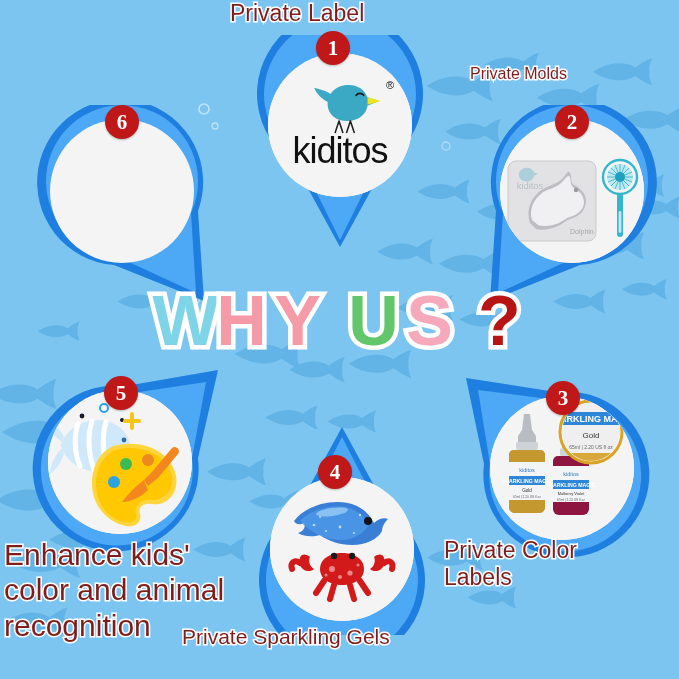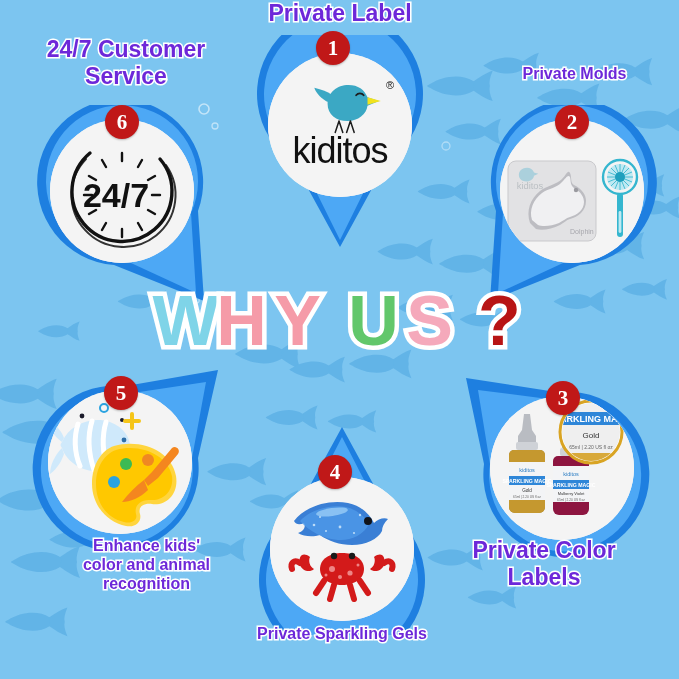--- a/index.html
+++ b/index.html
@@ -42,9 +42,9 @@
   .caption {
     position:absolute;
     z-index:7;
-    color:#6d28d9;
-    font-weight:bold;
-    text-align:center;
+    color:#7f1d1d;
+    font-weight:normal;
+    text-align:left;
     line-height:1.18;
     -webkit-text-stroke:3px #ffffff;
     paint-order:stroke fill;

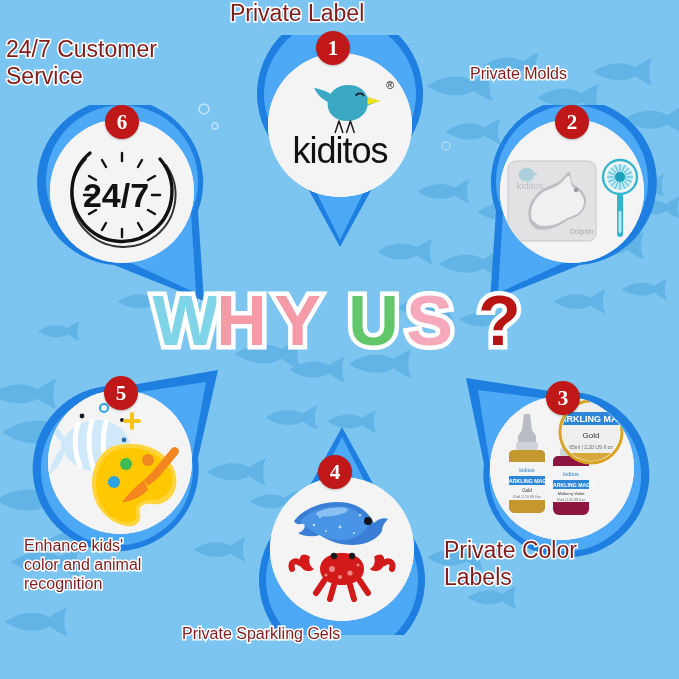--- a/index.html
+++ b/index.html
@@ -370,8 +370,6 @@
     </div>
     <div class="badge" style="left:73px; top:0px; width:34px; height:34px; font-size:21px;">6</div>
   </div>
-  <div class="caption" style="left:6px; top:36px; width:240px; font-size:23px;">24/7 Customer
-Service</div>
 
   <div id="whyus">
     <svg width="679" height="86" viewBox="0 0 679 86">

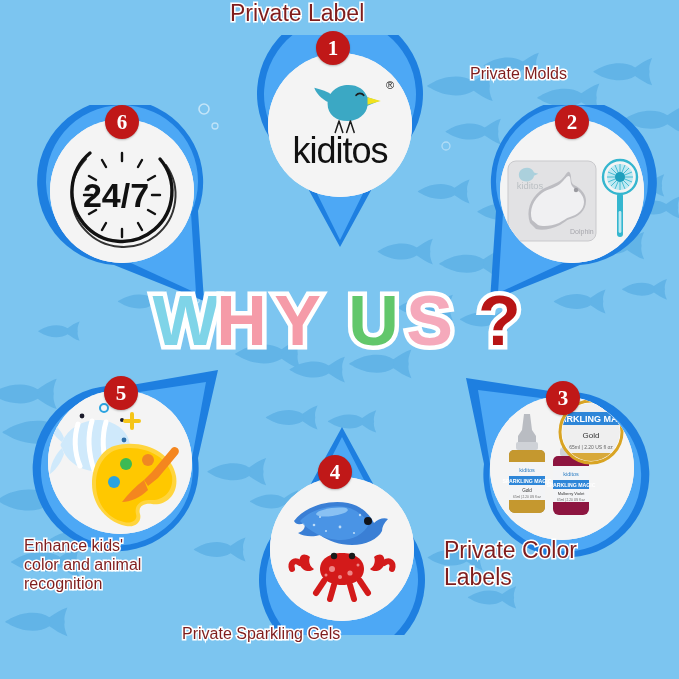--- a/index.html
+++ b/index.html
@@ -345,29 +345,6 @@
       <path d="M164 188 L159 108 A76 76 0 1 0 86 152 Z" fill="#4da8f5"></path>
       <circle cx="90" cy="86" r="72" fill="#f4f4f4"></circle>
     </svg>
-    <div class="pin-inner" style="left:18px; top:14px; width:144px; height:144px;">
-      <svg viewBox="0 0 144 144" width="144" height="144">
-        <g>
-          <path d="M110,40 A50 50 0 1 1 40,34" fill="none" stroke="#111" stroke-width="3.4" stroke-linecap="round"></path>
-          <path d="M116,46 A52 52 0 1 1 36,40" fill="none" stroke="#111" stroke-width="2" stroke-linecap="round" opacity=".85"></path>
-          <g stroke="#111" stroke-width="2.4" stroke-linecap="round">
-            <line x1="72" y1="34" x2="72" y2="42"></line>
-            <line x1="72" y1="110" x2="72" y2="118"></line>
-            <line x1="34" y1="76" x2="42" y2="76"></line>
-            <line x1="102" y1="76" x2="110" y2="76"></line>
-            <line x1="52" y1="41" x2="56" y2="48"></line>
-            <line x1="88" y1="104" x2="92" y2="111"></line>
-            <line x1="92" y1="41" x2="88" y2="48"></line>
-            <line x1="56" y1="104" x2="52" y2="111"></line>
-            <line x1="39" y1="57" x2="46" y2="61"></line>
-            <line x1="98" y1="91" x2="105" y2="95"></line>
-            <line x1="39" y1="95" x2="46" y2="91"></line>
-            <line x1="98" y1="61" x2="105" y2="57"></line>
-          </g>
-          <text x="66" y="88" text-anchor="middle" font-family="Liberation Sans, sans-serif" font-size="34" font-weight="bold" fill="#111">24/7</text>
-        </g>
-      </svg>
-    </div>
     <div class="badge" style="left:73px; top:0px; width:34px; height:34px; font-size:21px;">6</div>
   </div>
 

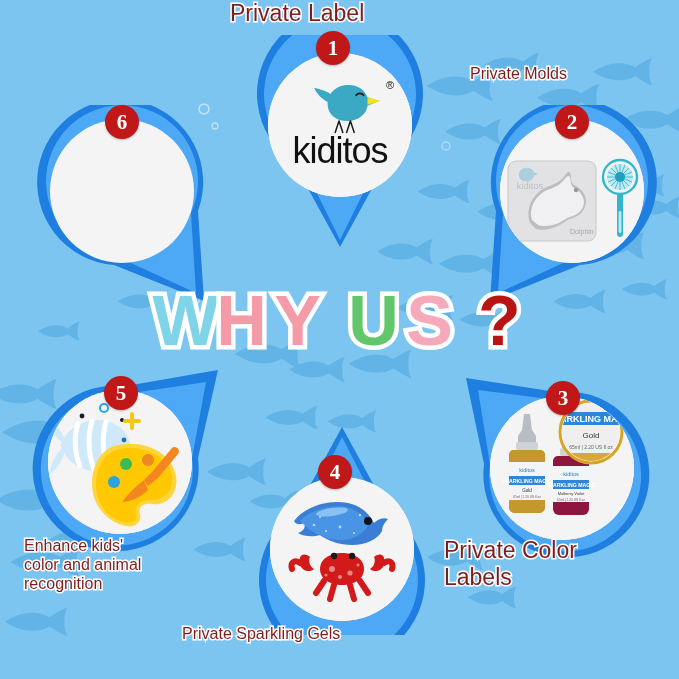--- a/index.html
+++ b/index.html
@@ -335,7 +335,7 @@
     </div>
     <div class="badge" style="left:78px; top:14px; width:34px; height:34px; font-size:21px;">5</div>
   </div>
-  <div class="caption" style="left:24px; top:537px; width:245px; font-size:16px;">Enhance kids'
+  <div class="caption" style="left:4px; top:537px; width:245px; font-size:30px;">Enhance kids'
 color and animal
 recognition</div>
 

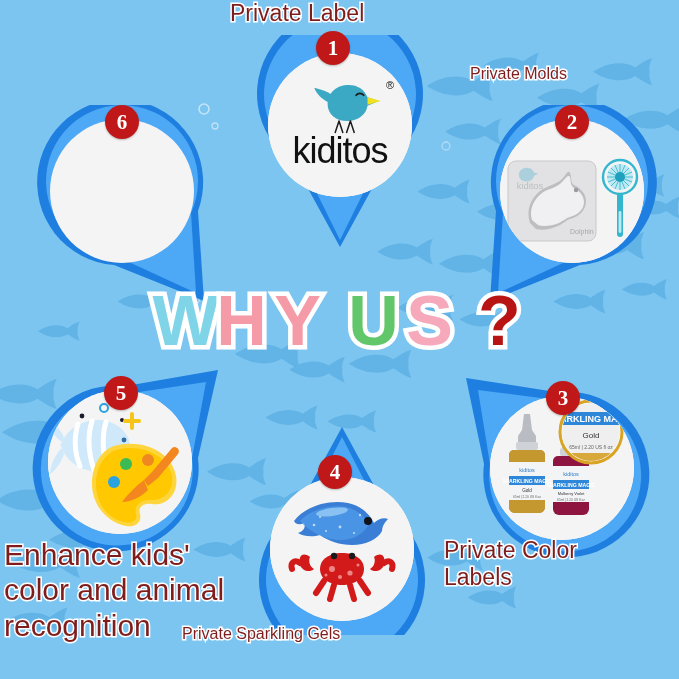--- a/index.html
+++ b/index.html
@@ -293,7 +293,7 @@
     </div>
     <div class="badge" style="left:66px; top:30px; width:34px; height:34px; font-size:21px;">4</div>
   </div>
-  <div class="caption" style="left:182px; top:625px; width:320px; font-size:16px;">Private Sparkling Gels</div>
+  <div class="caption" style="left:182px; top:625px; width:320px; font-size:21px;">Private Sparkling Gels</div>
 
   <div class="pin" style="left:26px; top:362px; width:200px; height:200px;">
     <svg class="pin-svg" width="200" height="200" viewBox="0 0 200 200">

